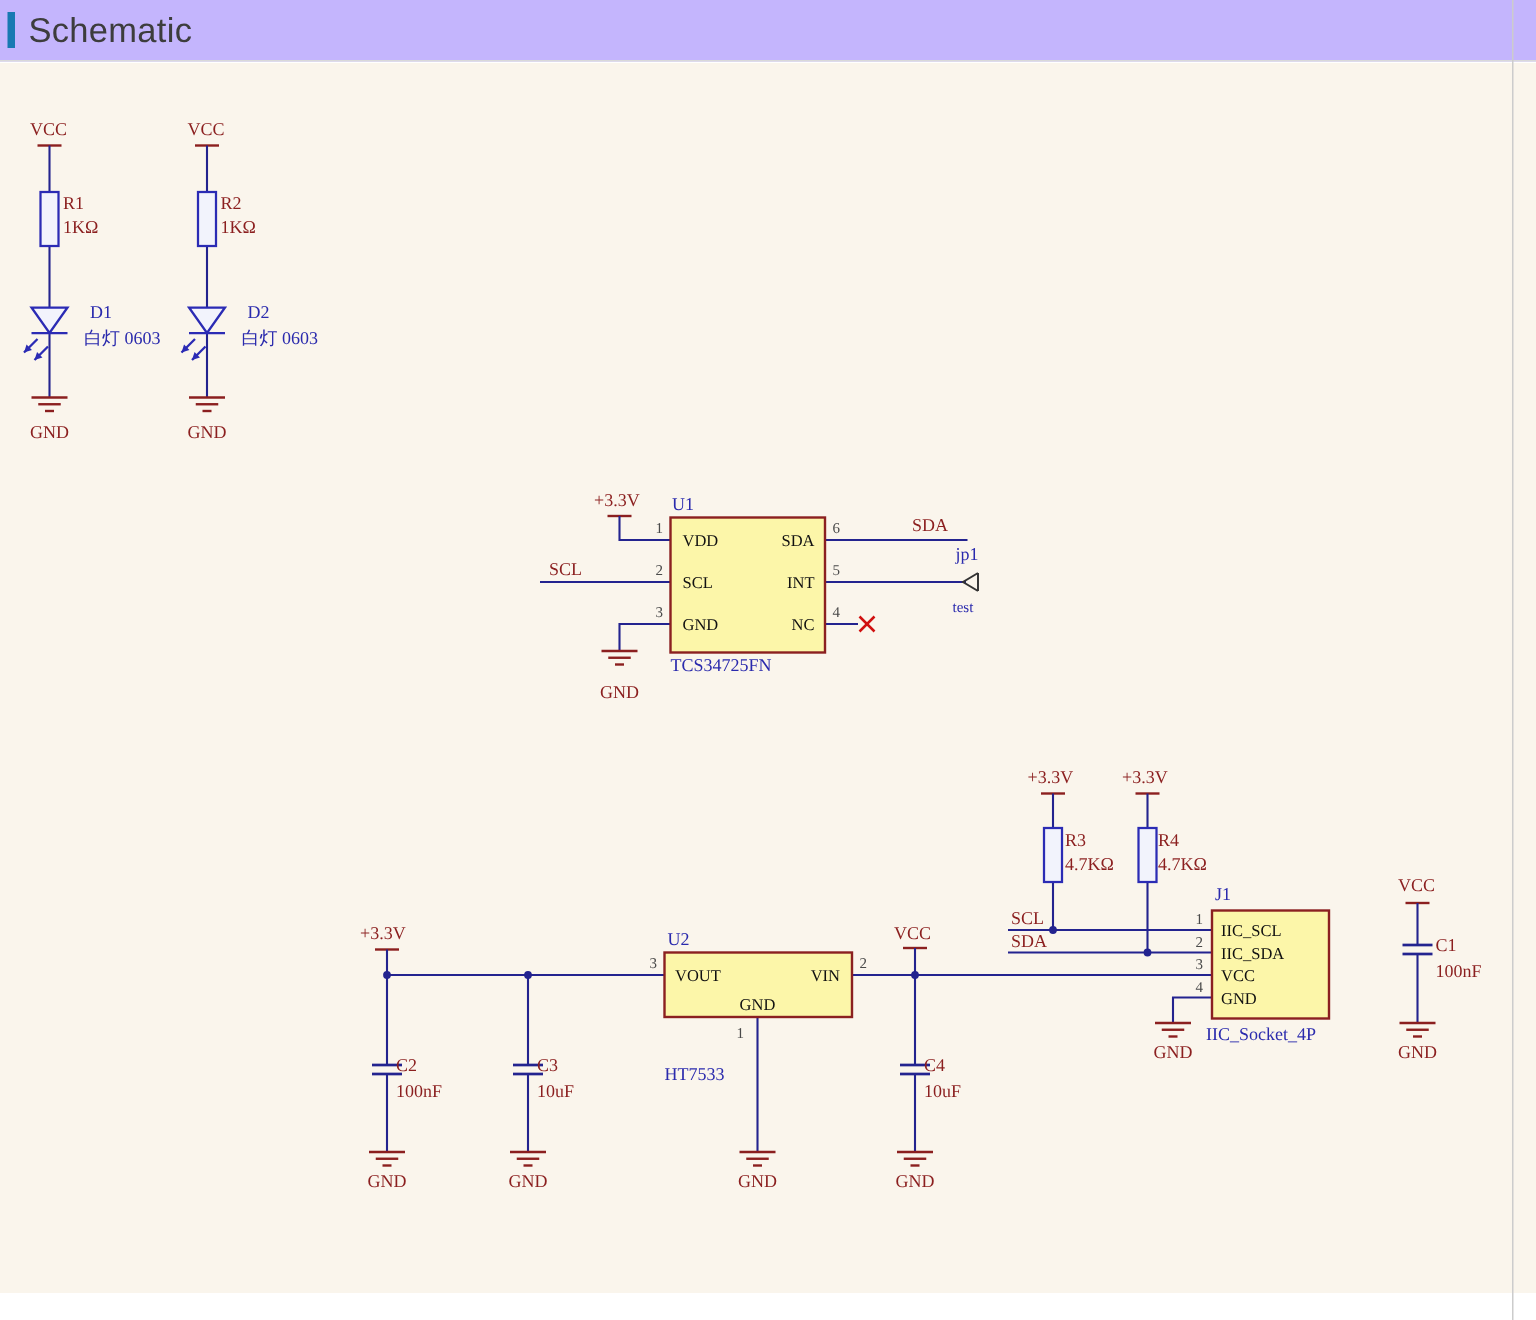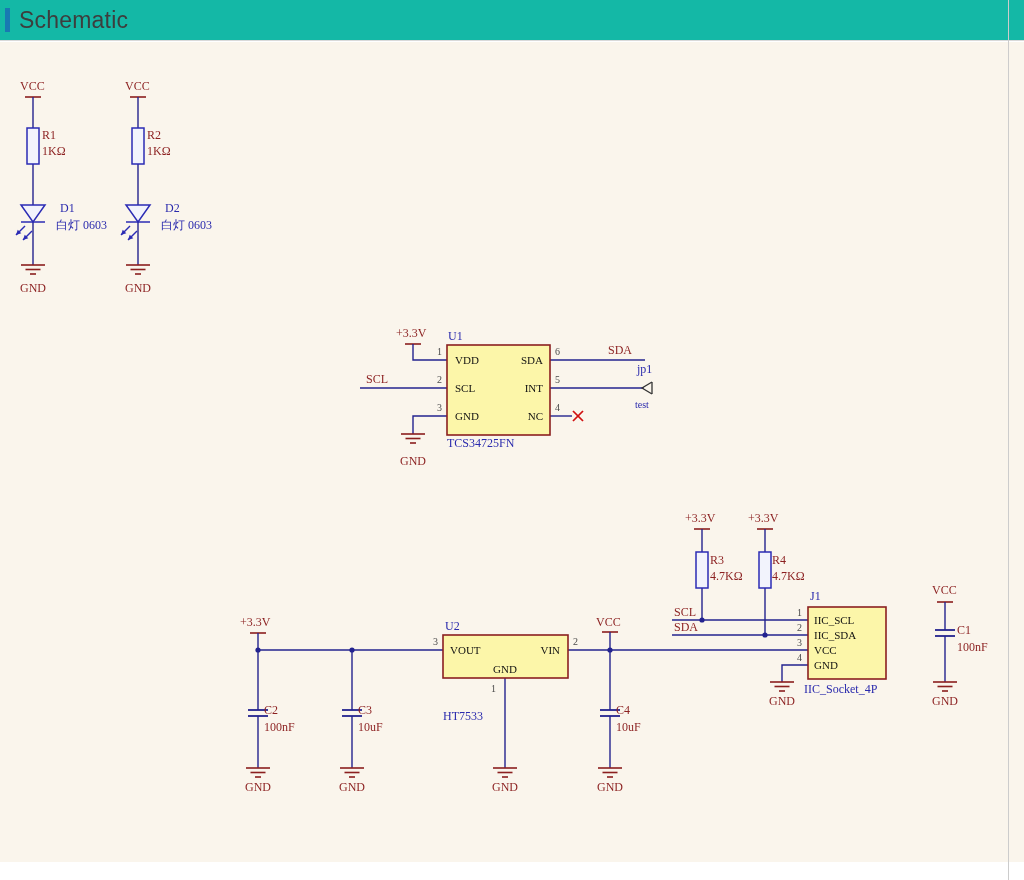--- a/index.html
+++ b/index.html
@@ -17,7 +17,7 @@
   html,body{margin:0;padding:0;}
   body{width:1024px;height:880px;background:#ffffff;font-family:"Liberation Sans",sans-serif;overflow:hidden;}
   .page{position:relative;width:1024px;height:880px;background:#ffffff;overflow:hidden;}
-  .header{position:absolute;top:0;left:0;width:1024px;height:41px;background:#14b8a6;border-bottom:1px solid #d9d9d9;display:flex;align-items:center;box-sizing:border-box;}
+  .header{position:absolute;top:0;left:0;width:1024px;height:41px;background:#c4b5fd;border-bottom:1px solid #d9d9d9;display:flex;align-items:center;box-sizing:border-box;}
   .accent{width:5px;height:24px;background:var(--accent-bar);margin-left:5px;margin-right:9px;}
   .title{font-size:23px;color:#3d3d3d;letter-spacing:0.2px;}
   .canvas-wrap{position:absolute;top:42px;left:0;width:1024px;height:730px;}

